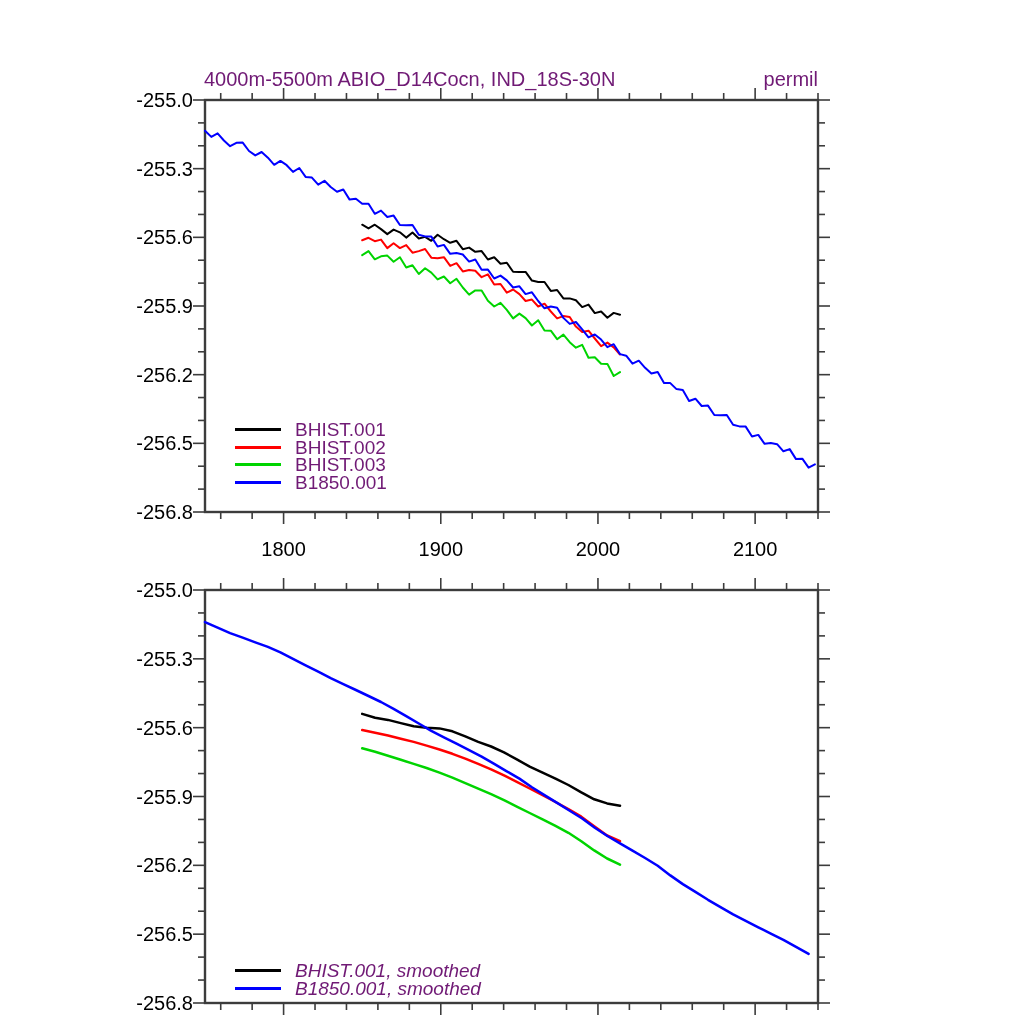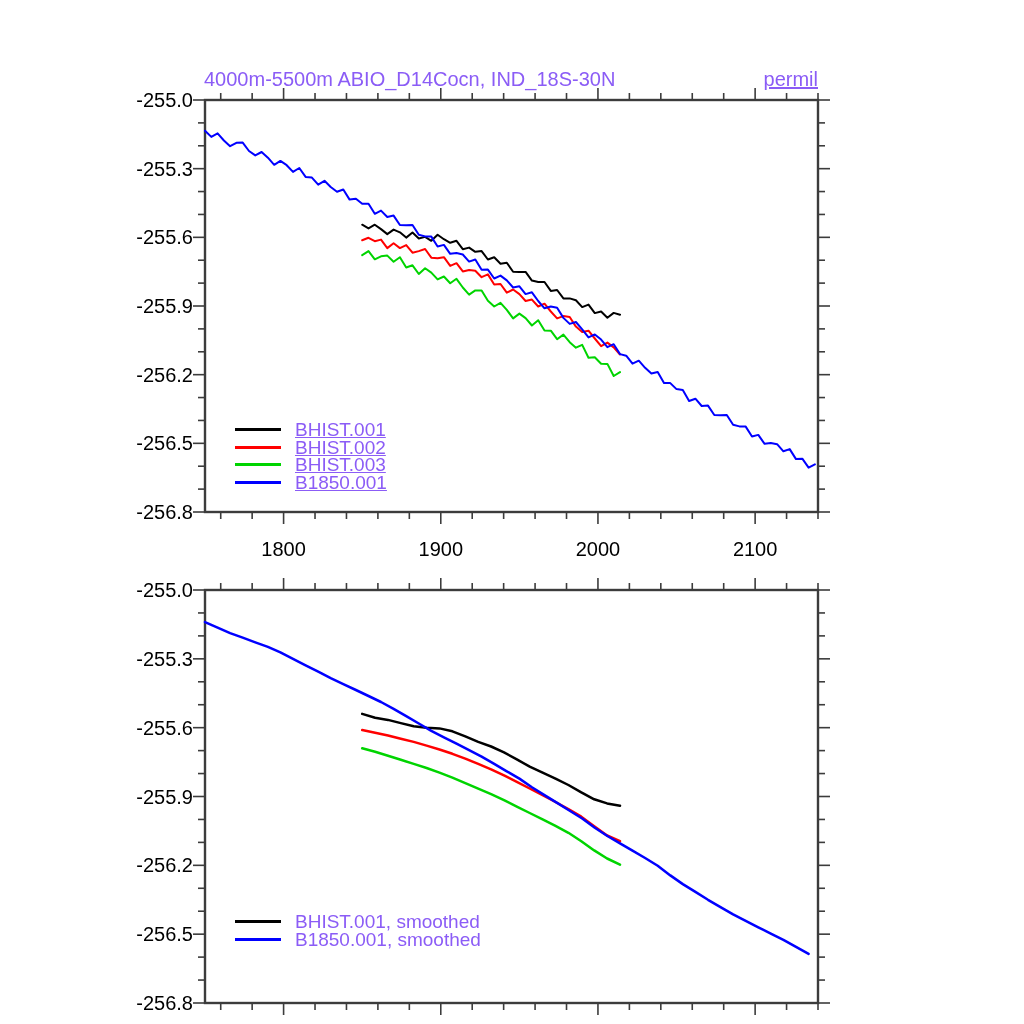--- a/index.html
+++ b/index.html
@@ -4,7 +4,7 @@
 <style>
   html,body{margin:0;padding:0;background:#ffffff;}
   #stage{position:relative;width:1024px;height:1024px;background:#ffffff;overflow:hidden;
-         font-family:"Liberation Sans","DejaVu Sans",sans-serif;color:#8b5cf6;}
+         font-family:"Liberation Sans","DejaVu Sans",sans-serif;color:#701a75;}
   #plot-svg{position:absolute;left:0;top:0;}
   svg text{font-family:"Liberation Sans","DejaVu Sans",sans-serif;font-size:20px;fill:#000;}
   #chart-title{position:absolute;left:204px;top:68px;font-size:20px;white-space:nowrap;}

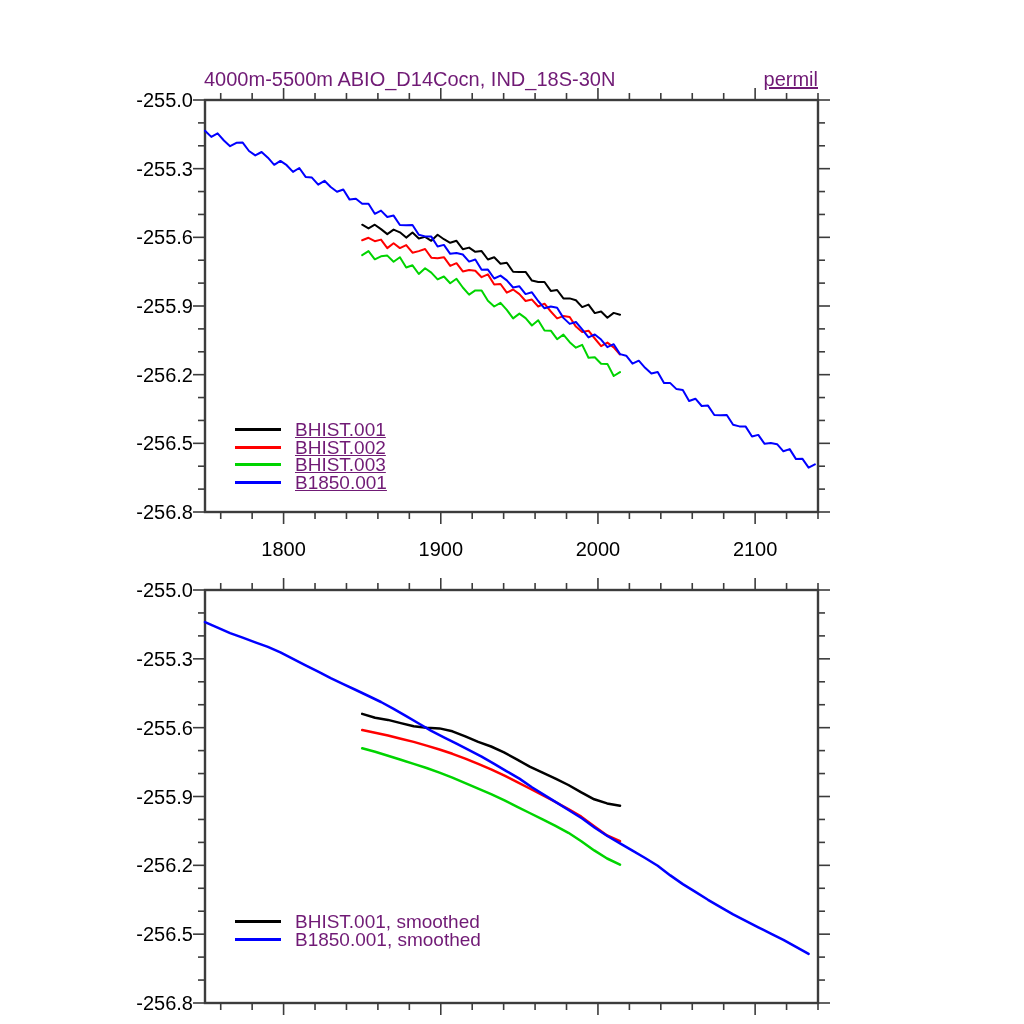--- a/index.html
+++ b/index.html
@@ -8,7 +8,7 @@
   #plot-svg{position:absolute;left:0;top:0;}
   svg text{font-family:"Liberation Sans","DejaVu Sans",sans-serif;font-size:20px;fill:#000;}
   #chart-title{position:absolute;left:204px;top:68px;font-size:20px;white-space:nowrap;}
-  #units-label{position:absolute;right:206px;top:68px;font-size:20px;white-space:nowrap;text-decoration:underline;}
+  #units-label{position:absolute;right:206px;top:68px;font-size:20px;white-space:nowrap;}
   .legend{position:absolute;left:235px;}
   #legend-top{top:421px;text-decoration:underline;}
   #legend-bottom{top:913px;}

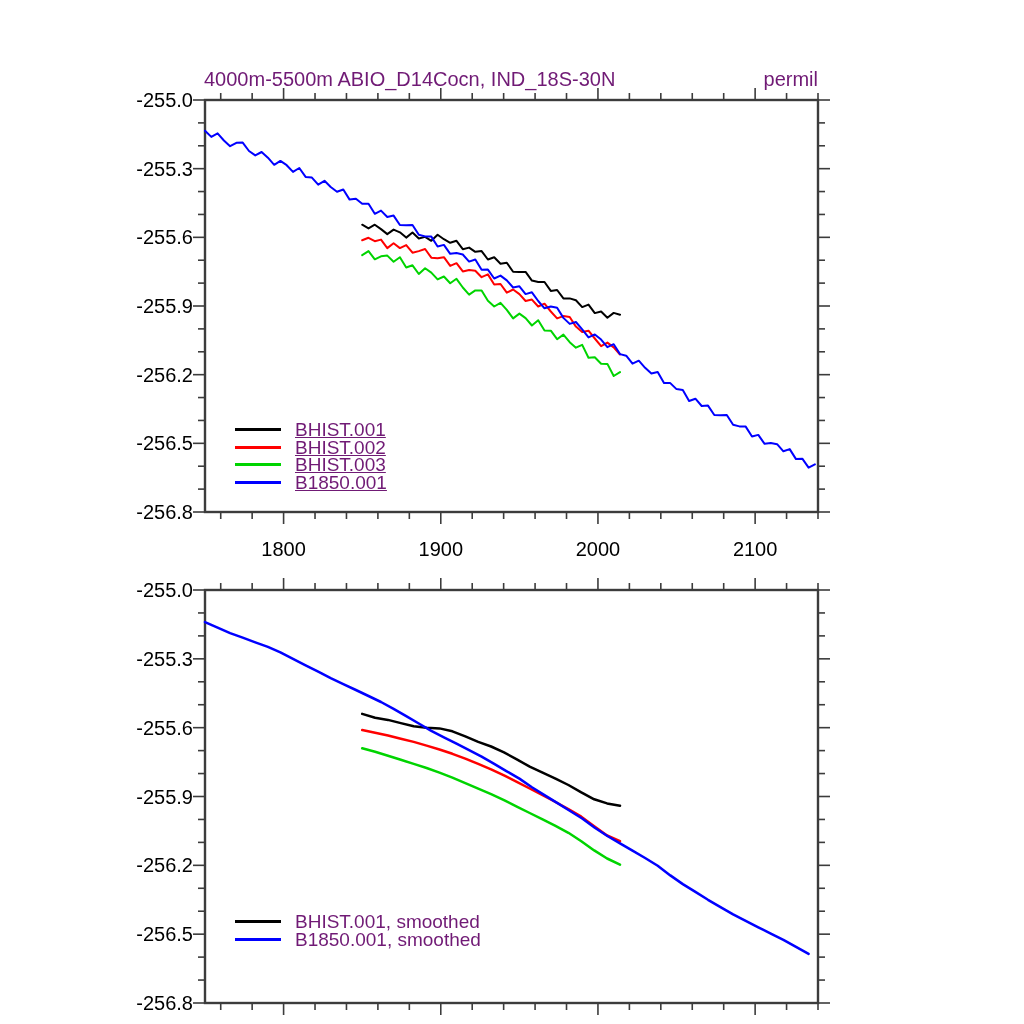--- a/index.html
+++ b/index.html
@@ -10,7 +10,7 @@
   #chart-title{position:absolute;left:204px;top:68px;font-size:20px;white-space:nowrap;}
   #units-label{position:absolute;right:206px;top:68px;font-size:20px;white-space:nowrap;}
   .legend{position:absolute;left:235px;}
-  #legend-top{top:421px;text-decoration:underline;}
+  #legend-top{top:421px;}
   #legend-bottom{top:913px;}
   .lrow{display:flex;align-items:center;height:17.5px;}
   .sw{display:inline-block;width:46px;height:2.6px;flex:0 0 46px;}

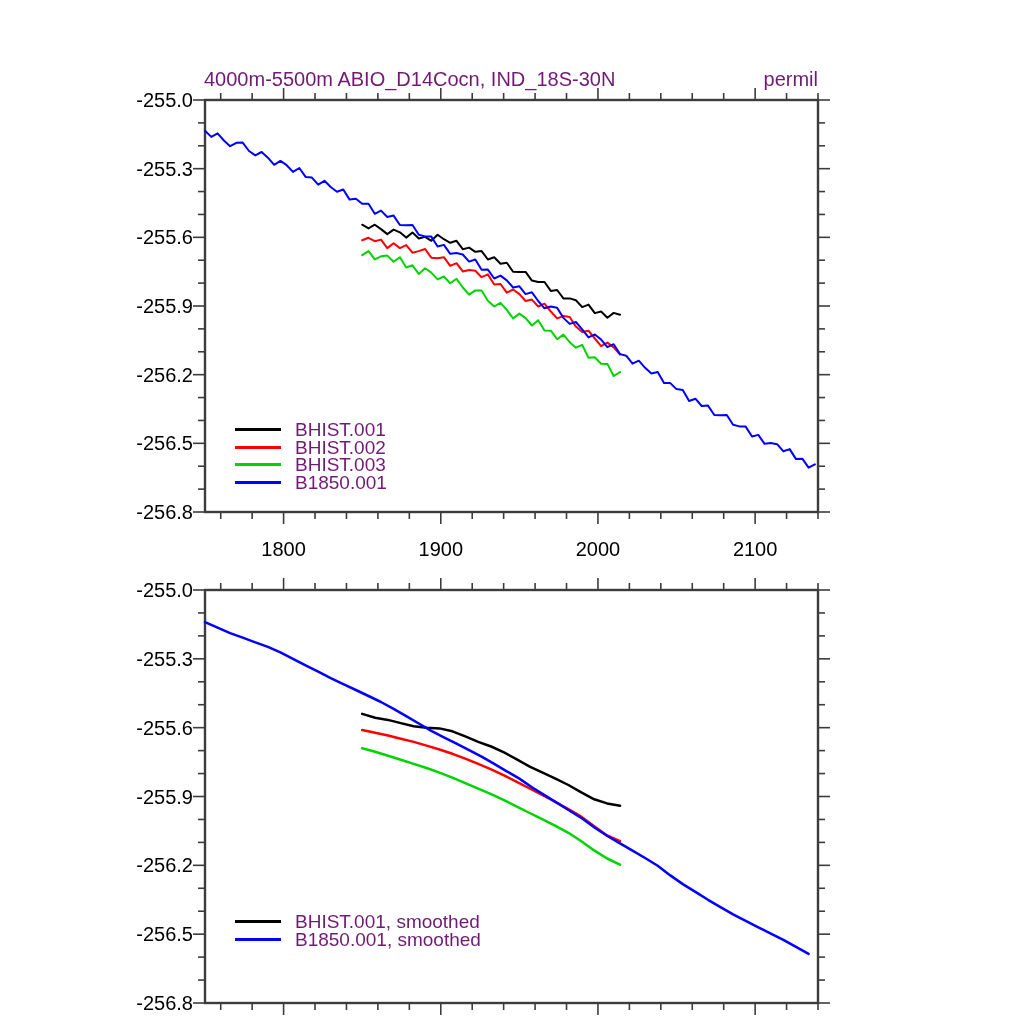--- a/index.html
+++ b/index.html
@@ -11,7 +11,7 @@
   #units-label{position:absolute;right:206px;top:68px;font-size:20px;white-space:nowrap;}
   .legend{position:absolute;left:235px;}
   #legend-top{top:421px;}
-  #legend-bottom{top:913px;}
+  #legend-bottom{top:962px;font-style:italic;}
   .lrow{display:flex;align-items:center;height:17.5px;}
   .sw{display:inline-block;width:46px;height:2.6px;flex:0 0 46px;}
   .lt{margin-left:14px;font-size:19px;line-height:17.5px;white-space:nowrap;}

